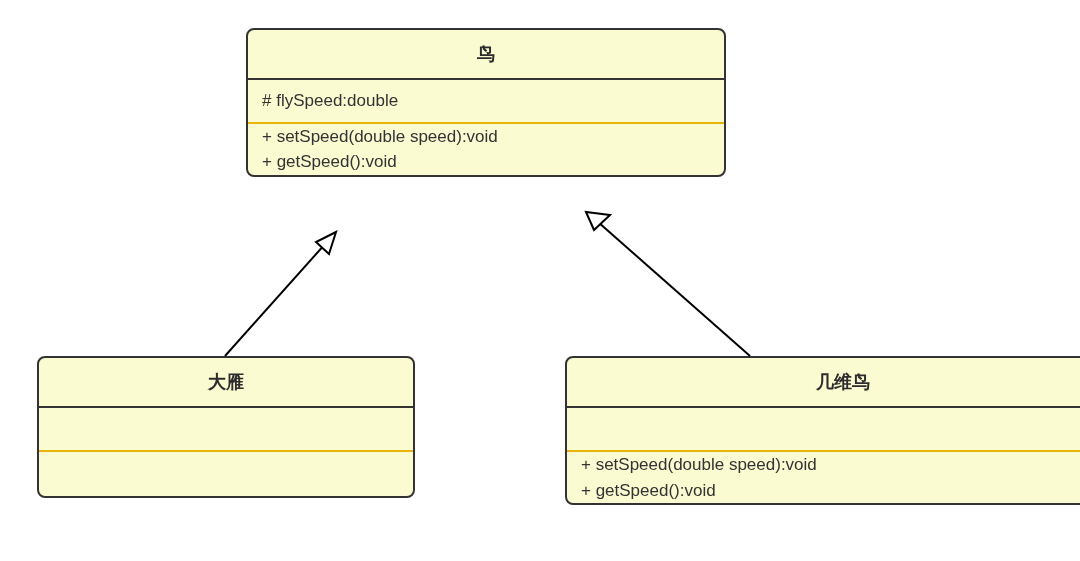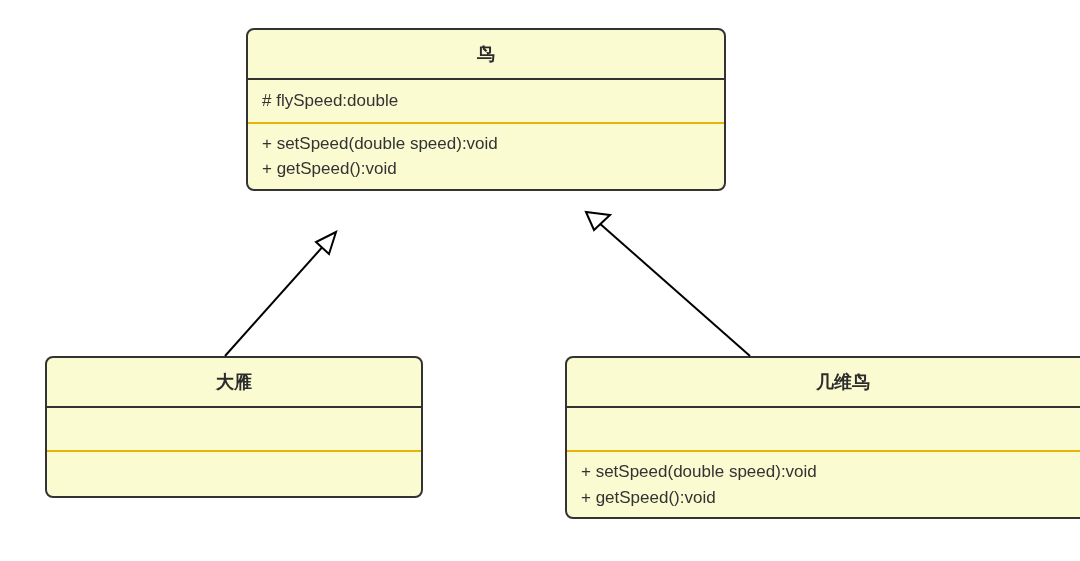--- a/index.html
+++ b/index.html
@@ -33,7 +33,7 @@
       color: #333;
     }
     .uml-methods {
-      padding: 7px 14px;
+      padding: 0 14px;
       min-height: 38px;
       font-size: 17px;
       color: #333;

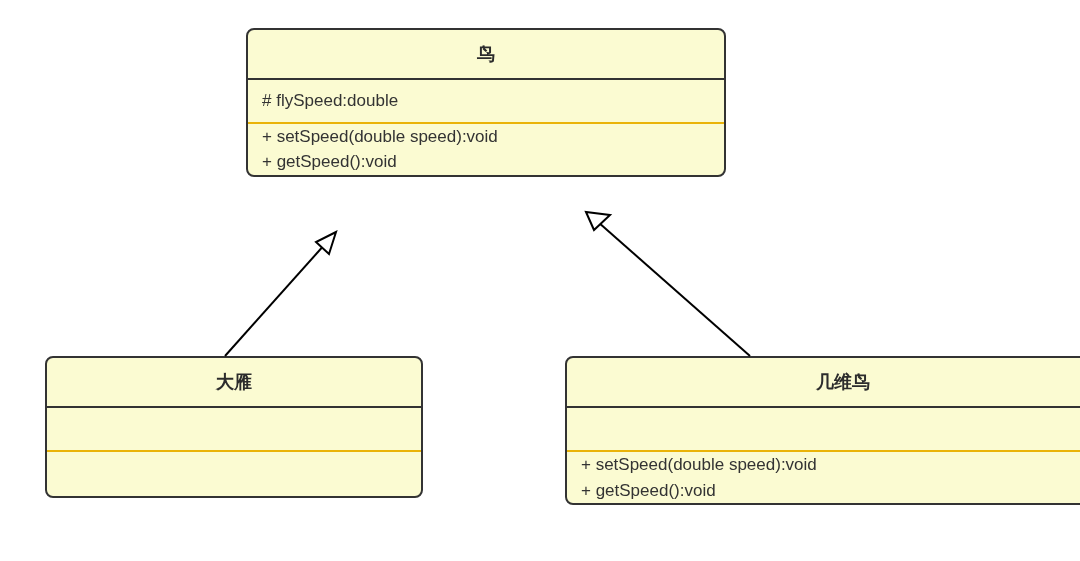--- a/index.html
+++ b/index.html
@@ -63,7 +63,7 @@
   </div>
 </div>
 
-<div class="uml-class" style="left:37px; top:356px; width:378px;margin-left:8px;">
+<div class="uml-class" style="left:37px; top:356px; width:378px;">
   <div class="uml-title">大雁</div>
   <div class="uml-attrs empty"></div>
   <div class="uml-methods empty"></div>

